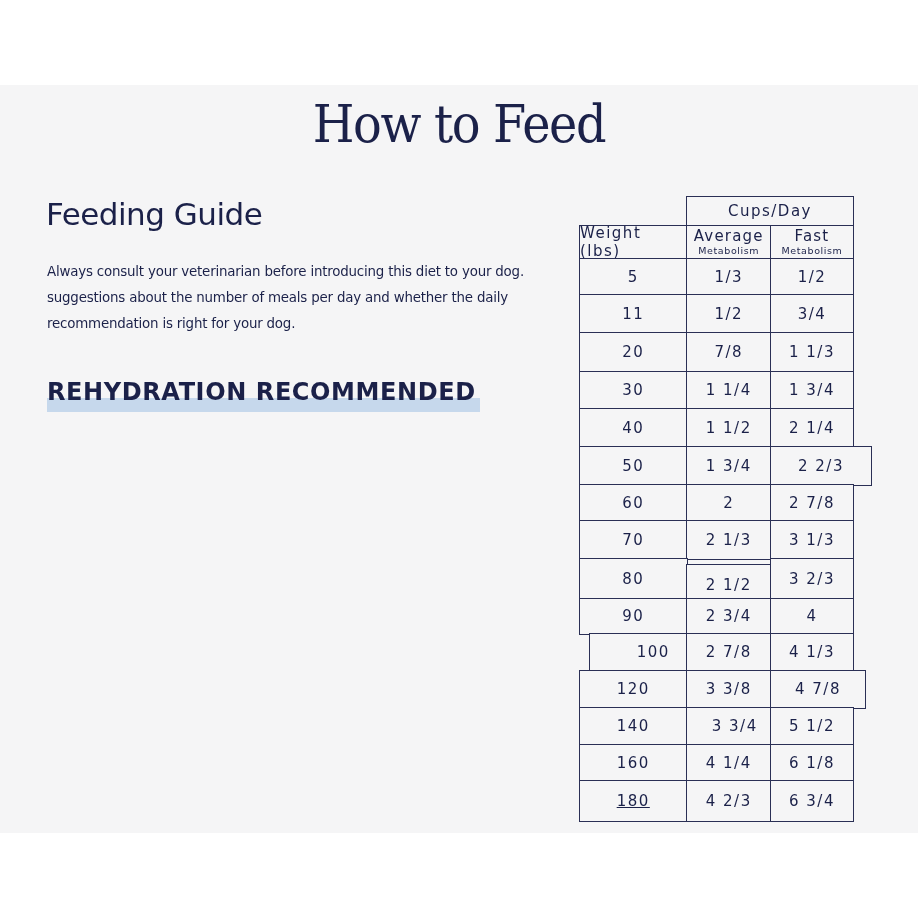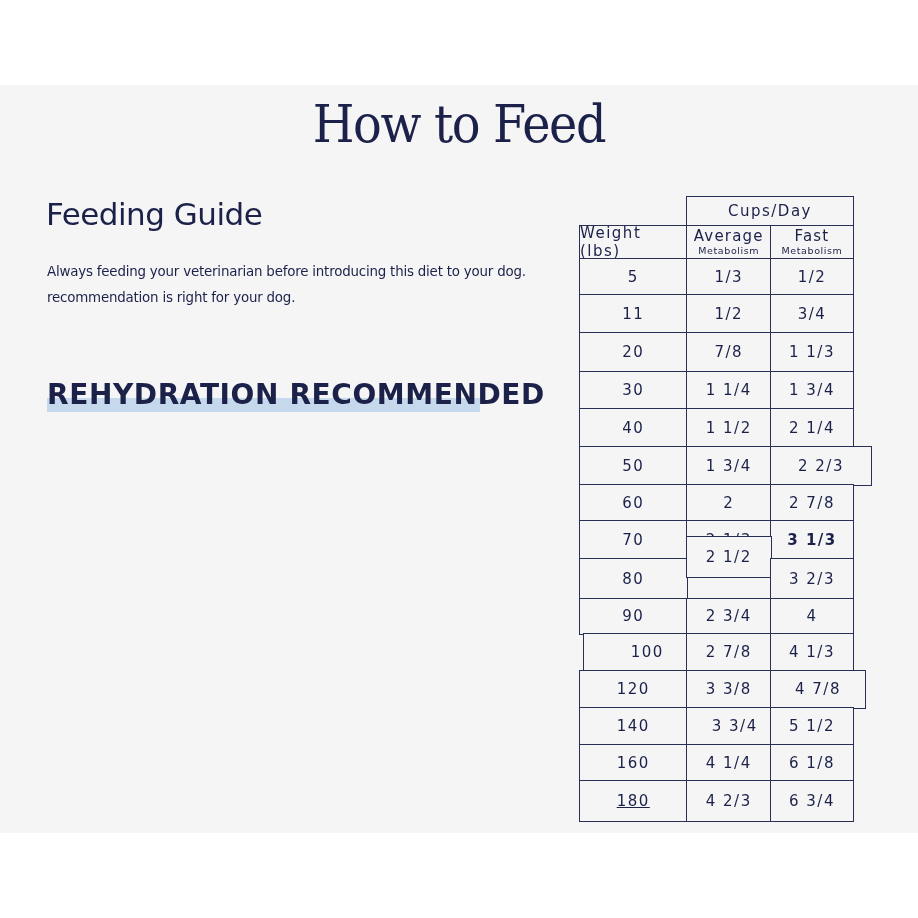--- a/index.html
+++ b/index.html
@@ -37,7 +37,7 @@
 <div class="subtitle">Feeding Guide</div>
 
 <div class="body-text">
-  <span>Always feeding your veterinarian before introducing this diet to your dog.</span>
+  <span>Always consult your veterinarian before introducing this diet to your dog.</span>
   <span>recommendation is right for your dog.</span>
 </div>
 

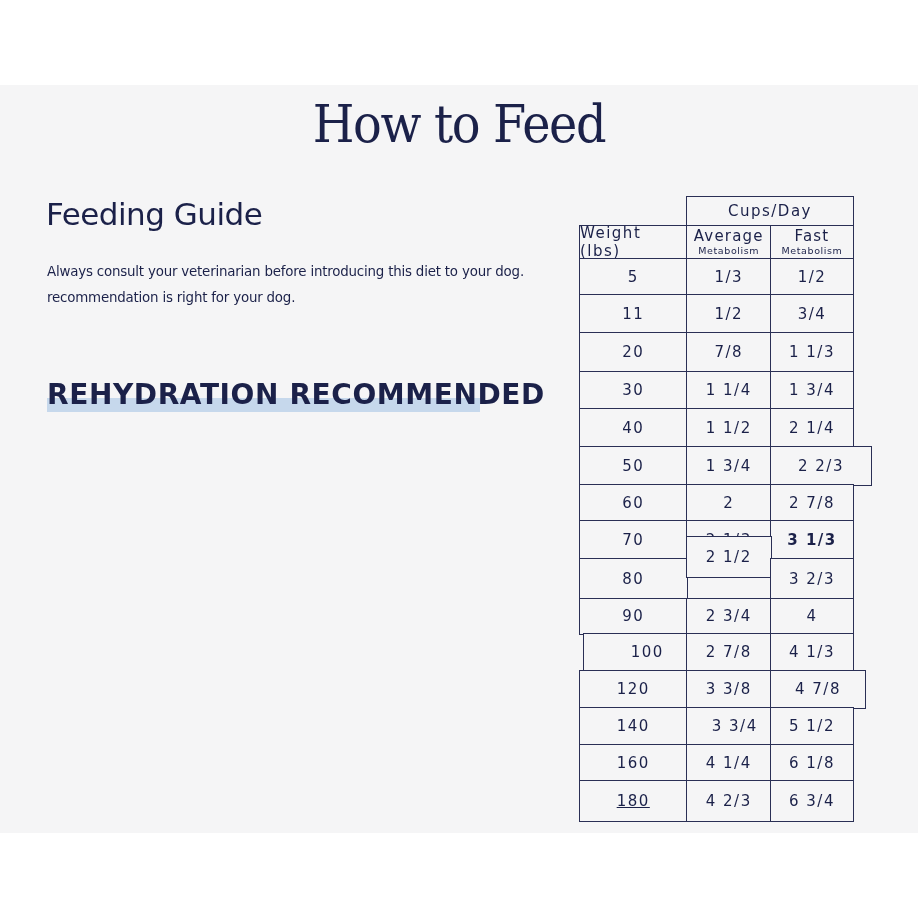--- a/index.html
+++ b/index.html
@@ -38,6 +38,7 @@
 
 <div class="body-text">
   <span>Always consult your veterinarian before introducing this diet to your dog.</span>
+  <span>suggestions about the number of meals per day and whether the daily</span>
   <span>recommendation is right for your dog.</span>
 </div>
 

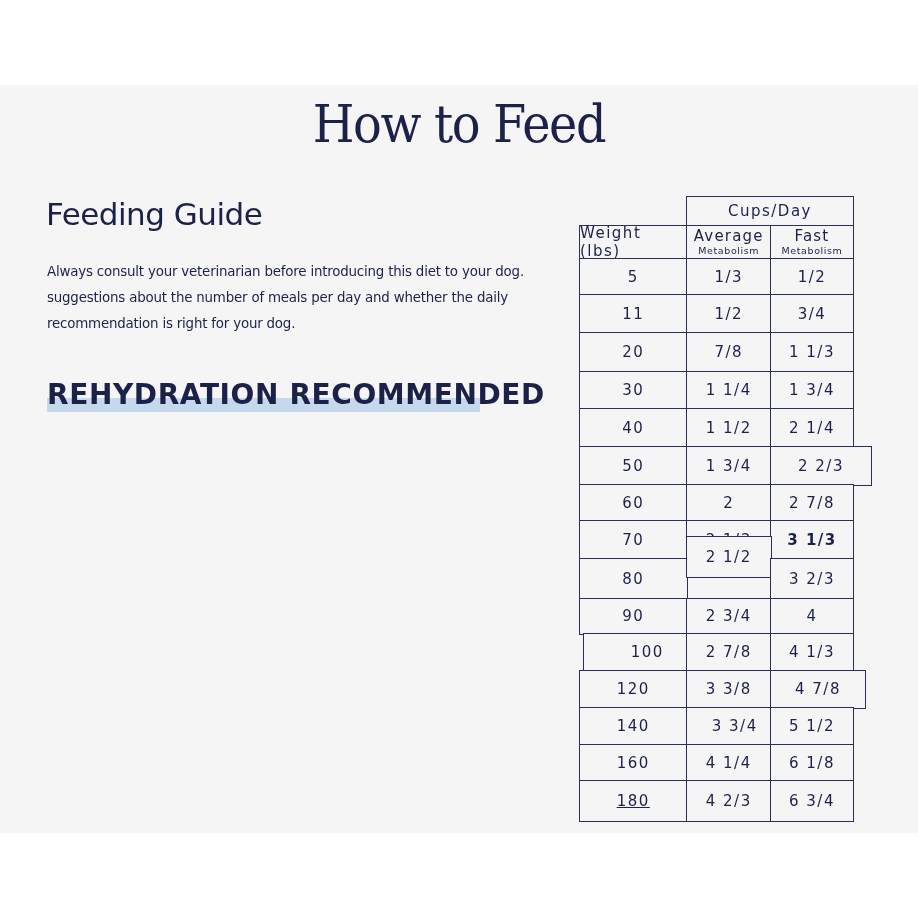--- a/index.html
+++ b/index.html
@@ -14,7 +14,7 @@
   .body-text { position:absolute; left:47px; top:259px; width:490px; font-size:13.4px; line-height:26px;
                color:#1b2149; letter-spacing:-0.2px; }
   .body-text span { display:block; white-space:nowrap; }
-  .rehydration { position:absolute; left:47px; top:378px; font-weight:bold; font-size:28px;
+  .rehydration { position:absolute; left:47px; top:378px; font-weight:bold; font-size:24px;
                  letter-spacing:0.6px; color:#1b2149; padding:0 2px 0 0; }
   .rehydration-bar { position:absolute; left:47px; top:398px; width:433px; height:14px; background:#c6d8ec; }
   .rehydration-text { position:relative; z-index:1; }

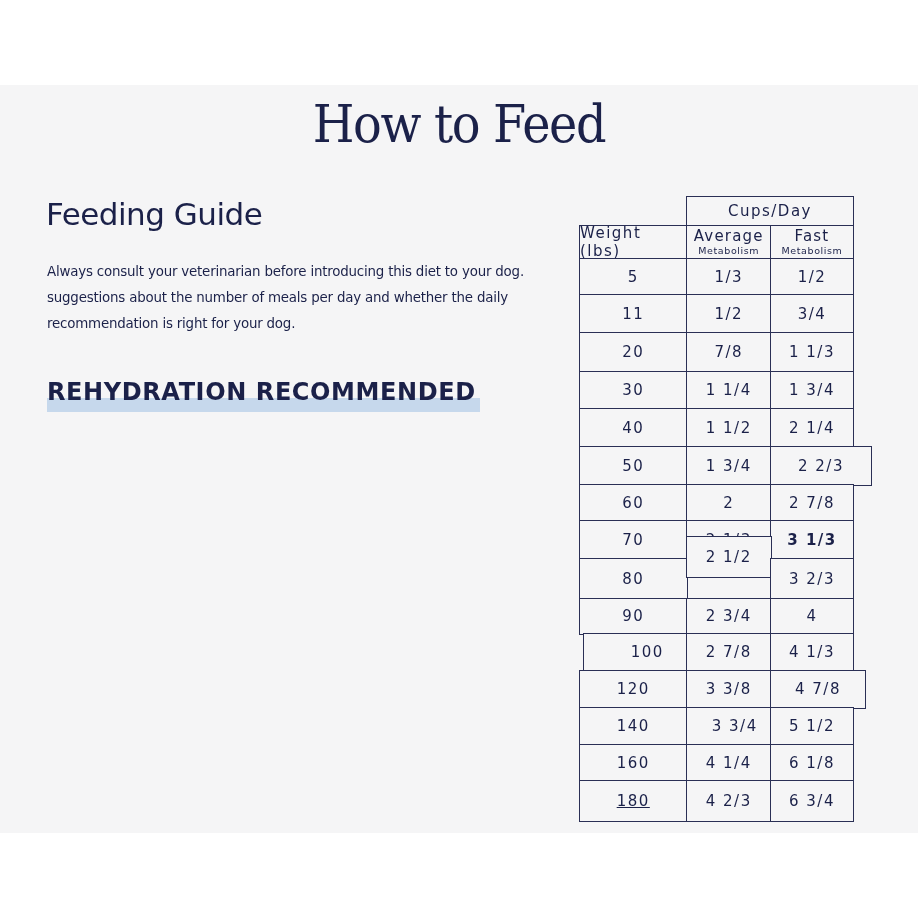--- a/index.html
+++ b/index.html
@@ -151,7 +151,7 @@
         <div class="cell" style="left: 107px; top: 324px; width: 85.5px; height: 39.5px;">
           <span>2 1/3</span>
         </div>
-        <div class="cell" style="left: 191px; top: 324px; width: 84px; height: 39.5px; font-weight: bold;">
+        <div class="cell" style="left: 191px; top: 324px; width: 84px; height: 39.5px;">
           <span>3 1/3</span>
         </div>
       </div>

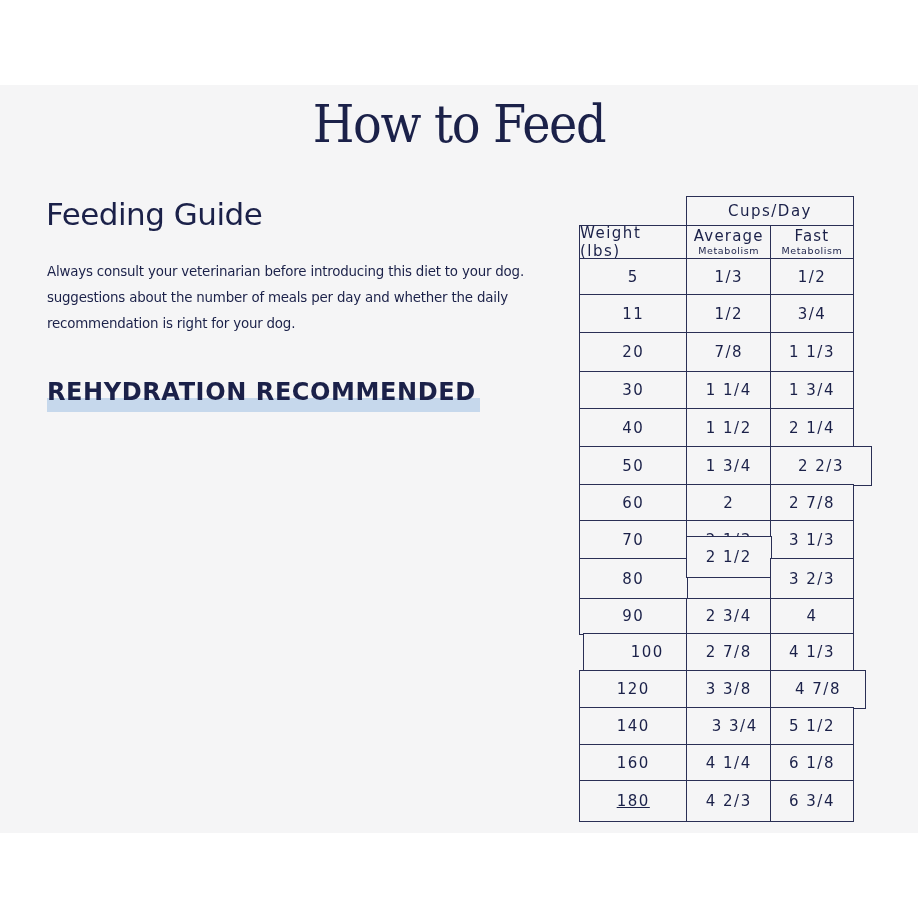--- a/index.html
+++ b/index.html
@@ -159,7 +159,7 @@
         <div class="cell" style="left: 0px; top: 362px; width: 108.5px; height: 41.5px;">
           <span>80</span>
         </div>
-        <div class="cell" style="left: 107px; top: 340px; width: 85.5px; height: 41.5px;">
+        <div class="cell" style="left: 107px; top: 368px; width: 85.5px; height: 41.5px;">
           <span>2 1/2</span>
         </div>
         <div class="cell" style="left: 191px; top: 362px; width: 84px; height: 41.5px;">

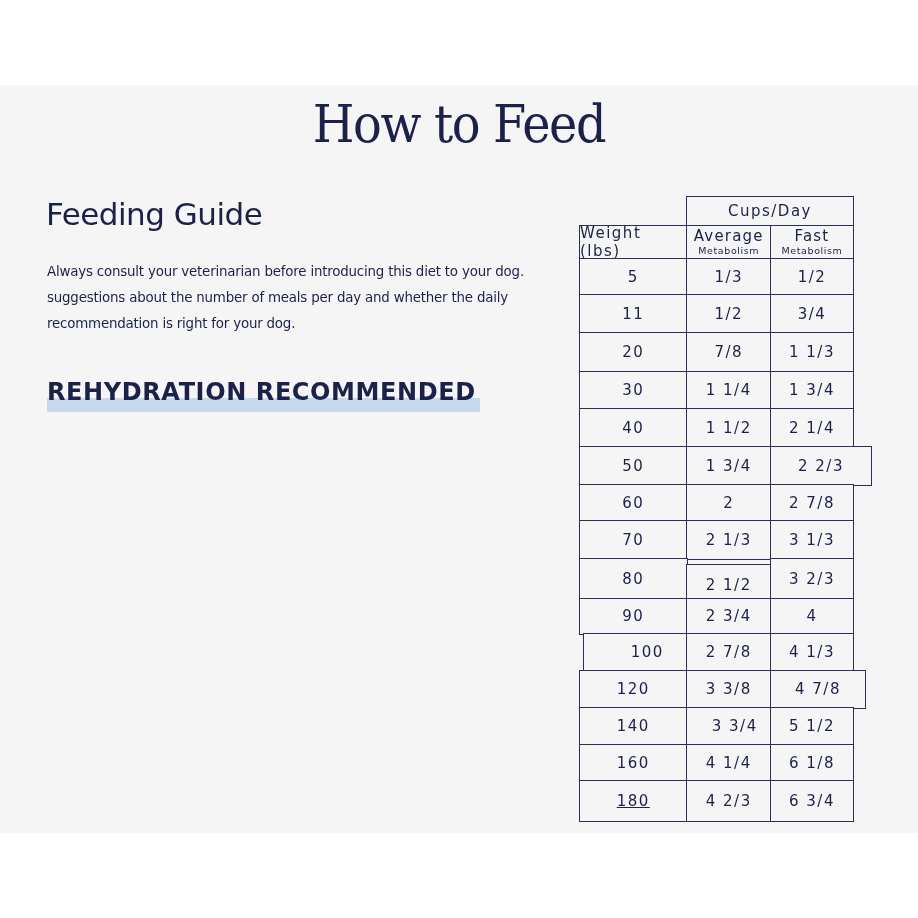--- a/index.html
+++ b/index.html
@@ -178,7 +178,7 @@
         </div>
       </div>
       <div>
-        <div class="cell" style="left: 4px; top: 437px; width: 108.5px; height: 38.5px; padding-left: 20px;">
+        <div class="cell" style="left: 10px; top: 437px; width: 108.5px; height: 38.5px; padding-left: 20px;">
           <span>100</span>
         </div>
         <div class="cell" style="left: 107px; top: 437px; width: 85.5px; height: 38.5px;">

